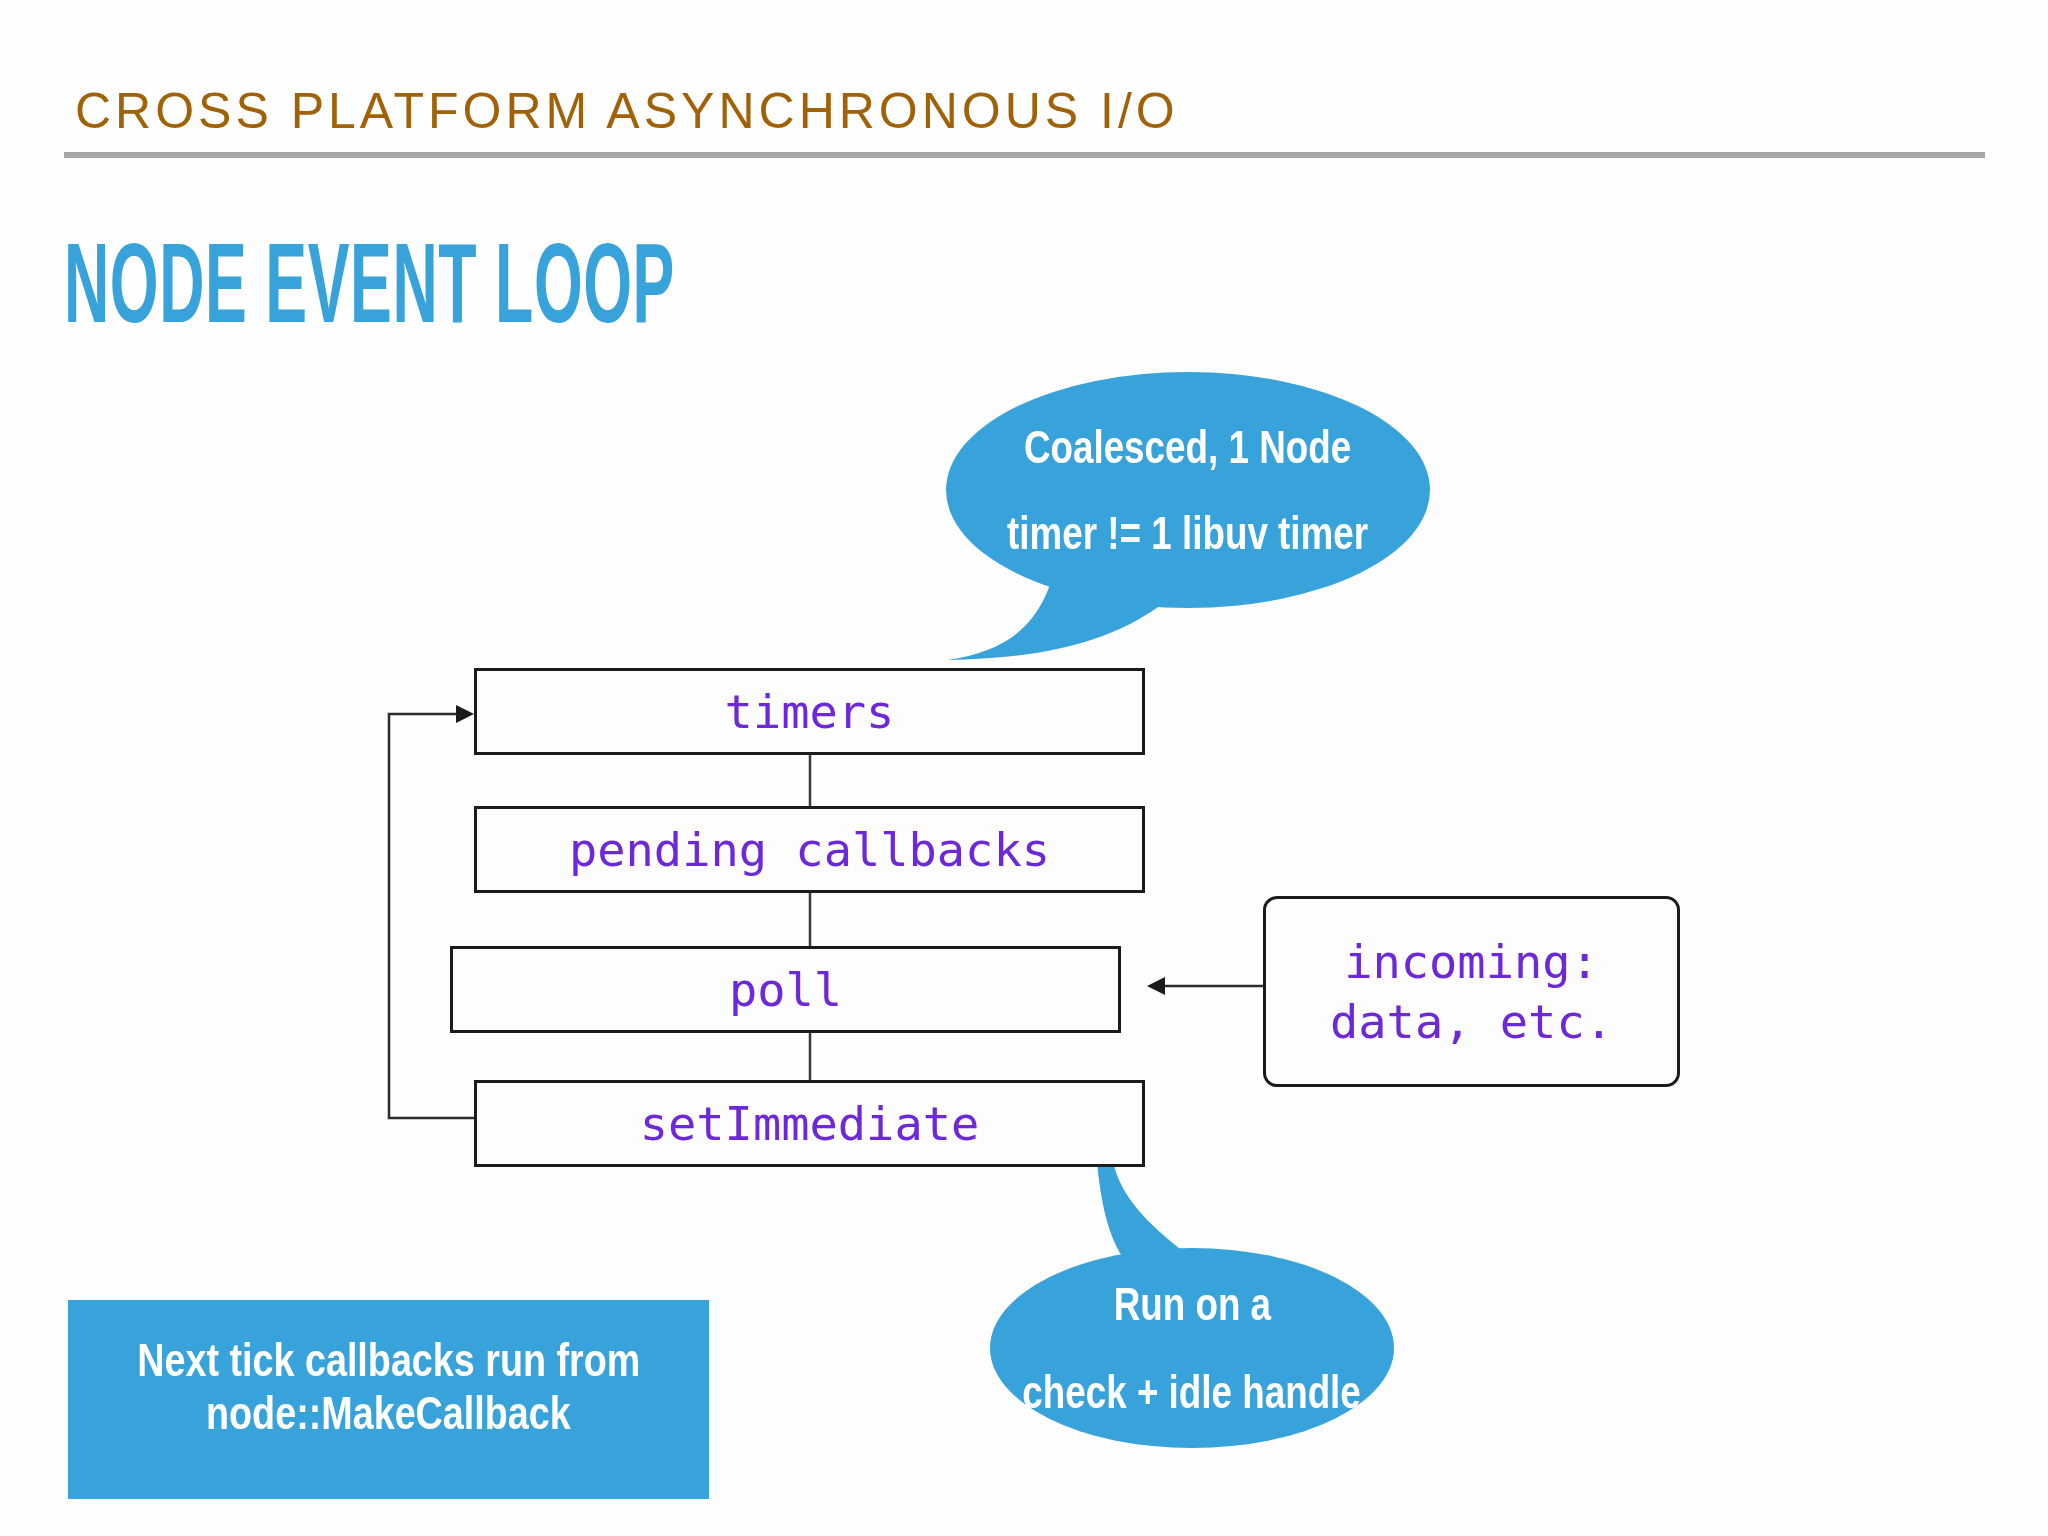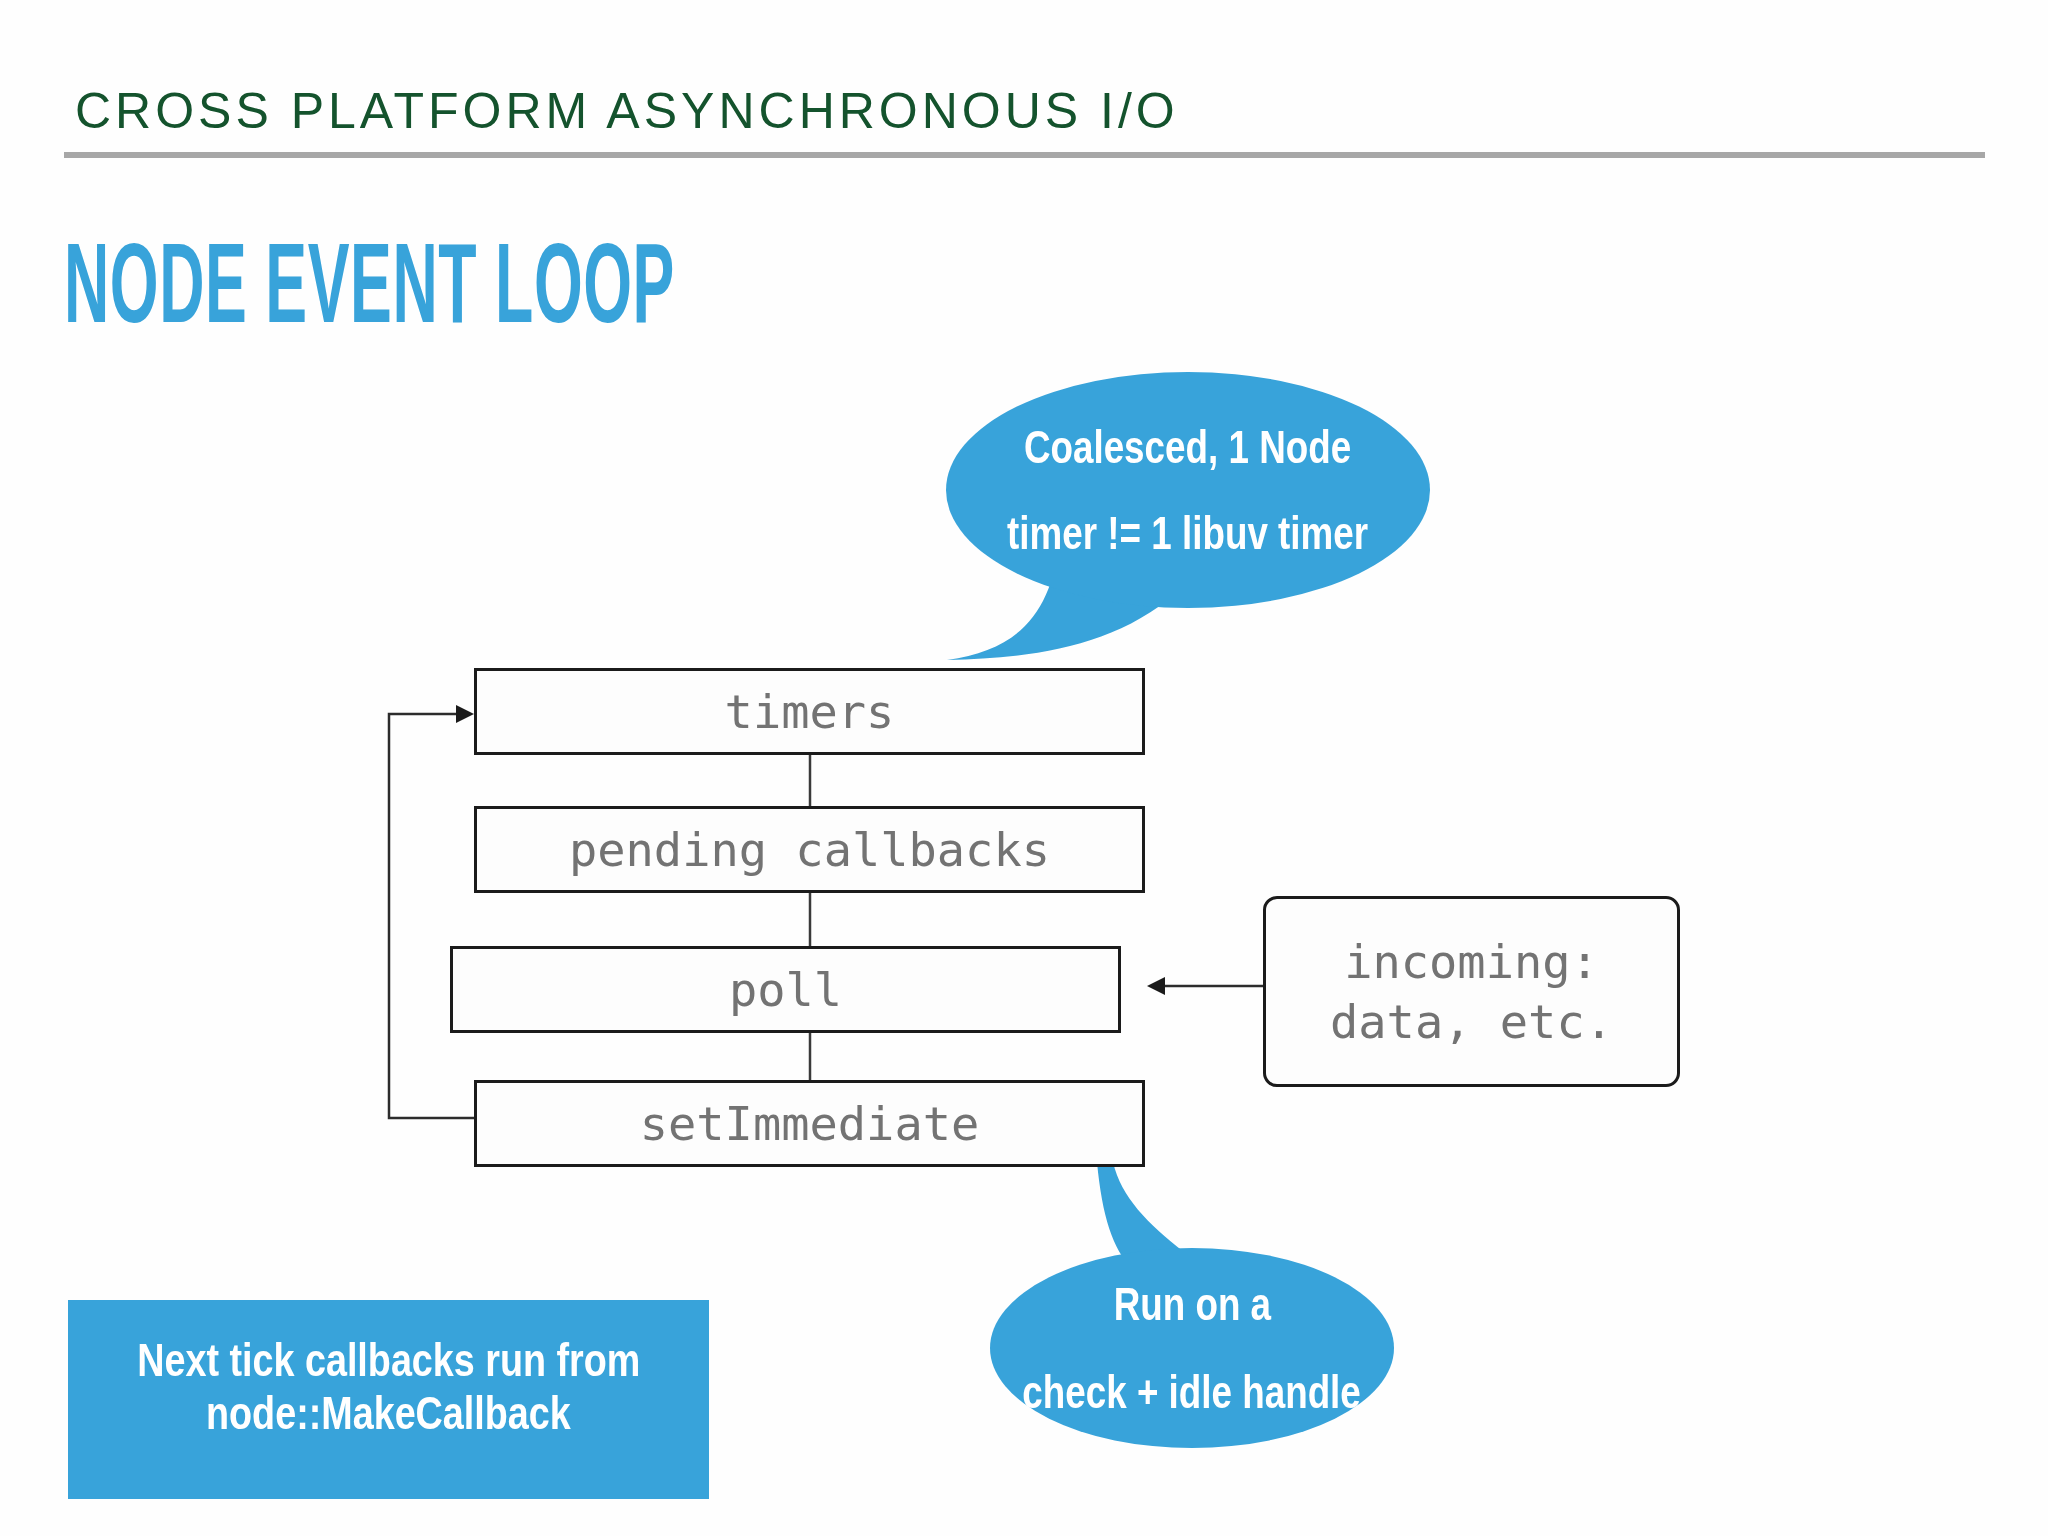--- a/index.html
+++ b/index.html
@@ -8,7 +8,7 @@
 
   
   .kicker{position:absolute;left:75px;top:86px;font-size:50px;line-height:50px;
-          letter-spacing:4px;color:#14532d;font-weight:400;white-space:nowrap;}
+          letter-spacing:4px;color:#a16207;font-weight:400;white-space:nowrap;}
   .divider{position:absolute;left:64px;top:152px;width:1921px;height:6px;background:#a7a7a7;}
 
   

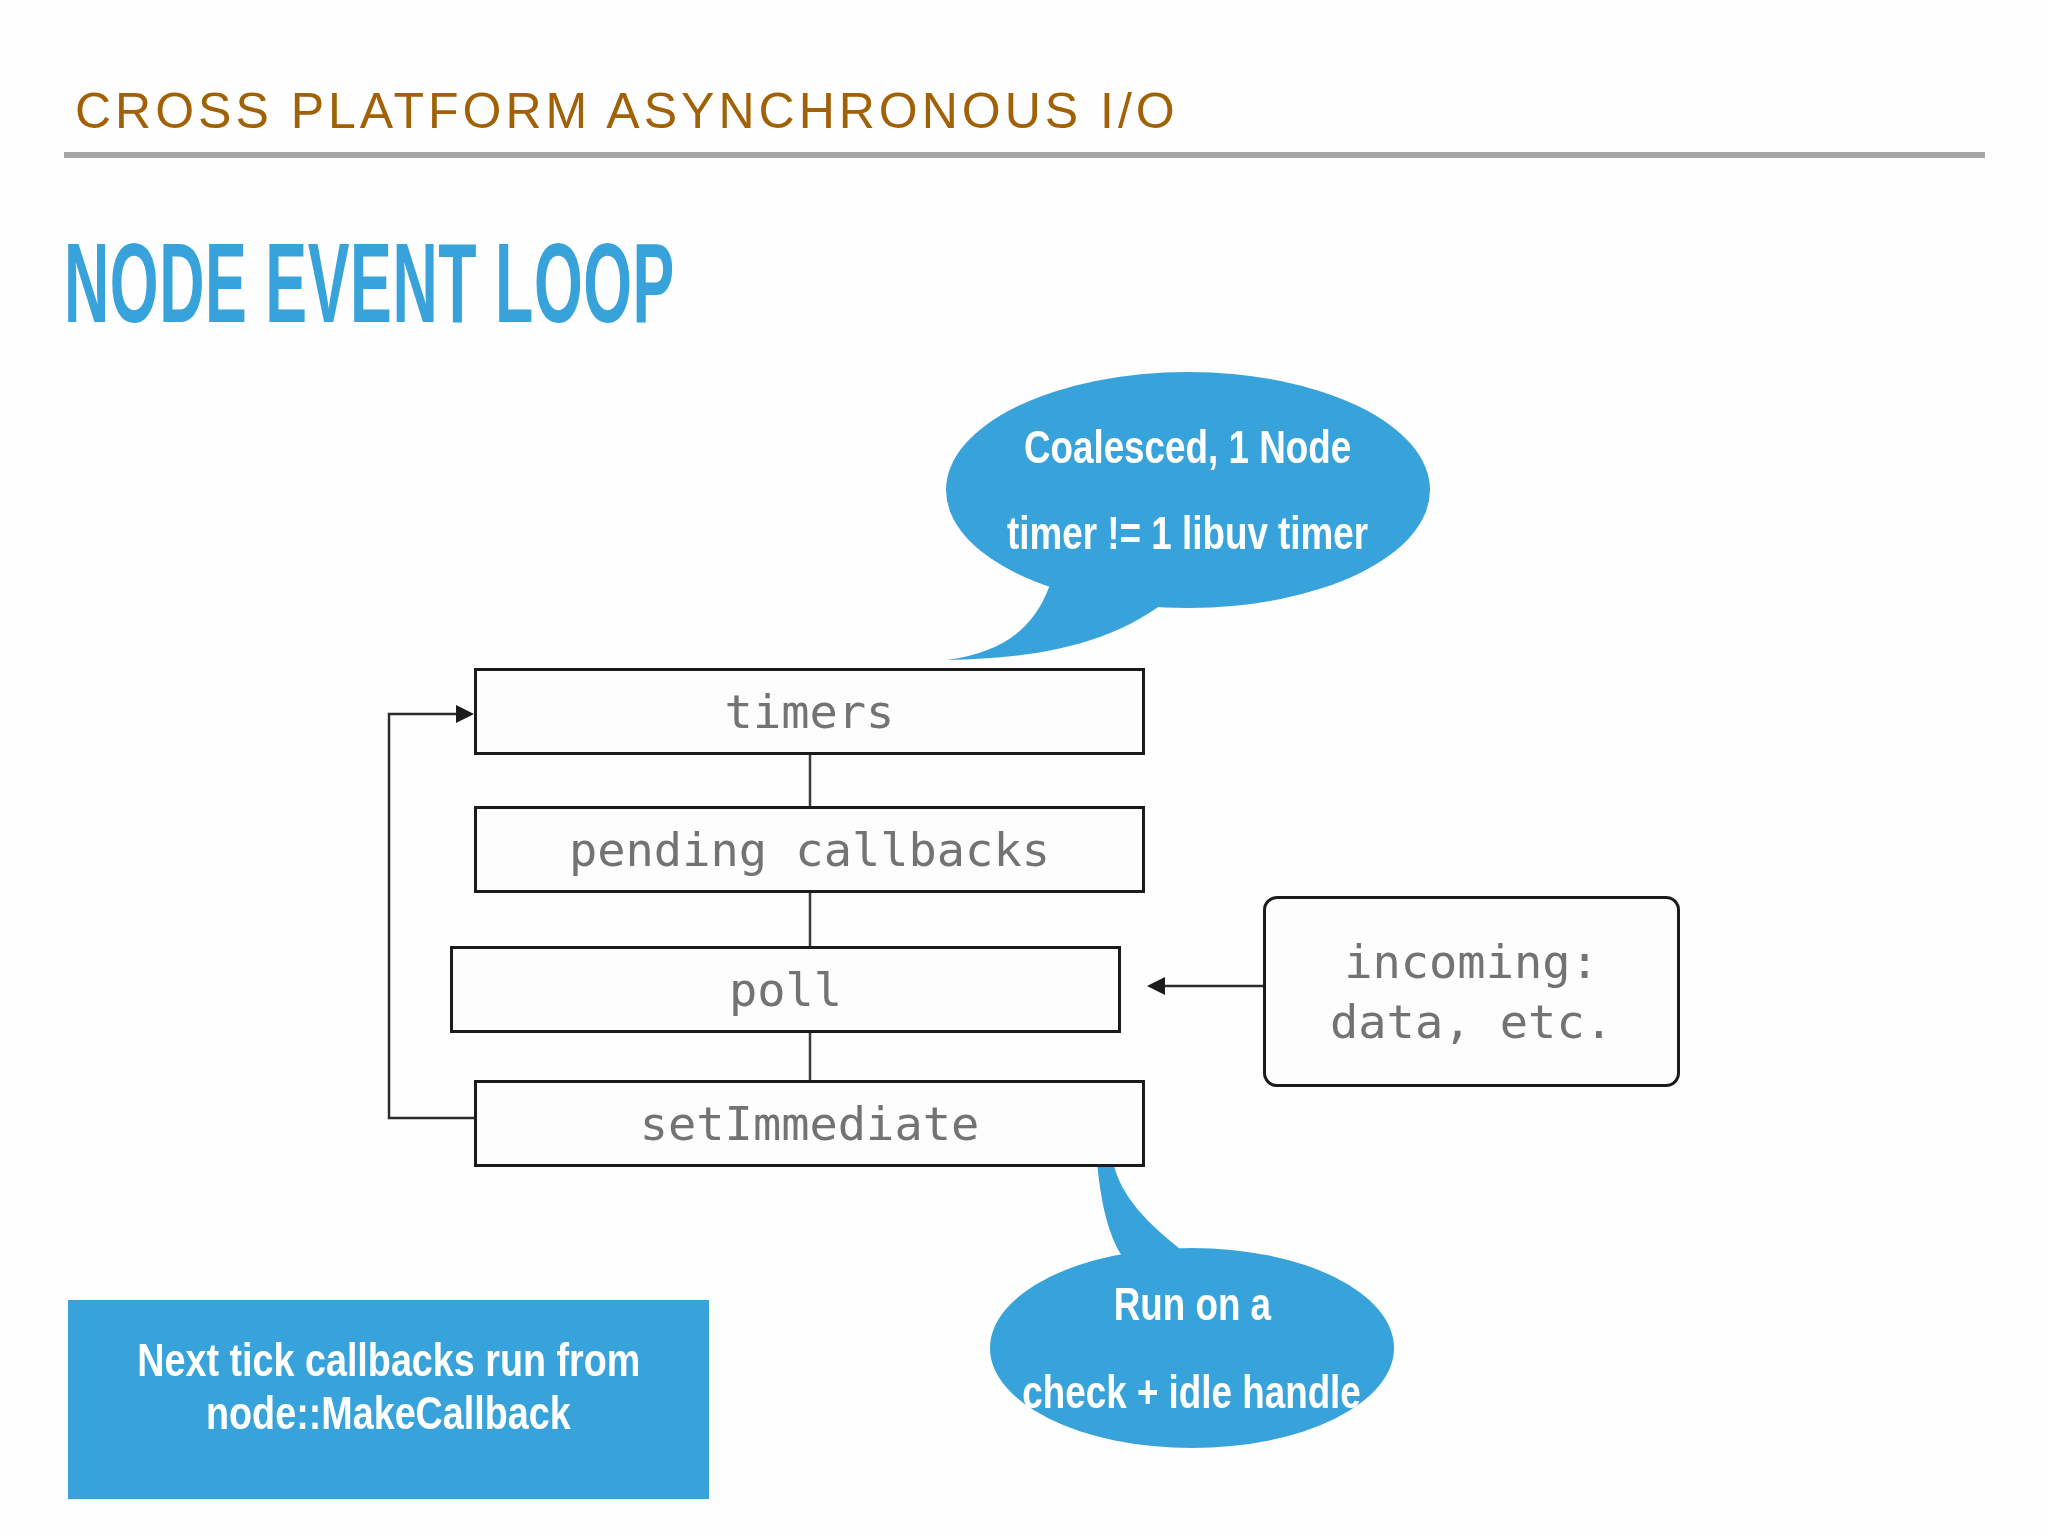--- a/index.html
+++ b/index.html
@@ -20,7 +20,7 @@
   .dbox{position:absolute;box-sizing:border-box;background:#fdfdfd;border:3px solid #1b1b1b;
         display:flex;align-items:center;justify-content:center;
         font-family:"DejaVu Sans Mono","Liberation Mono",monospace;
-        font-size:47px;color:#737373;}
+        font-size:47px;color:#6d28d9;}
   .box-timers{left:474px;top:668px;width:671px;height:87px;}
   .box-pending{left:474px;top:806px;width:671px;height:87px;}
   .box-poll{left:450px;top:946px;width:671px;height:87px;}

